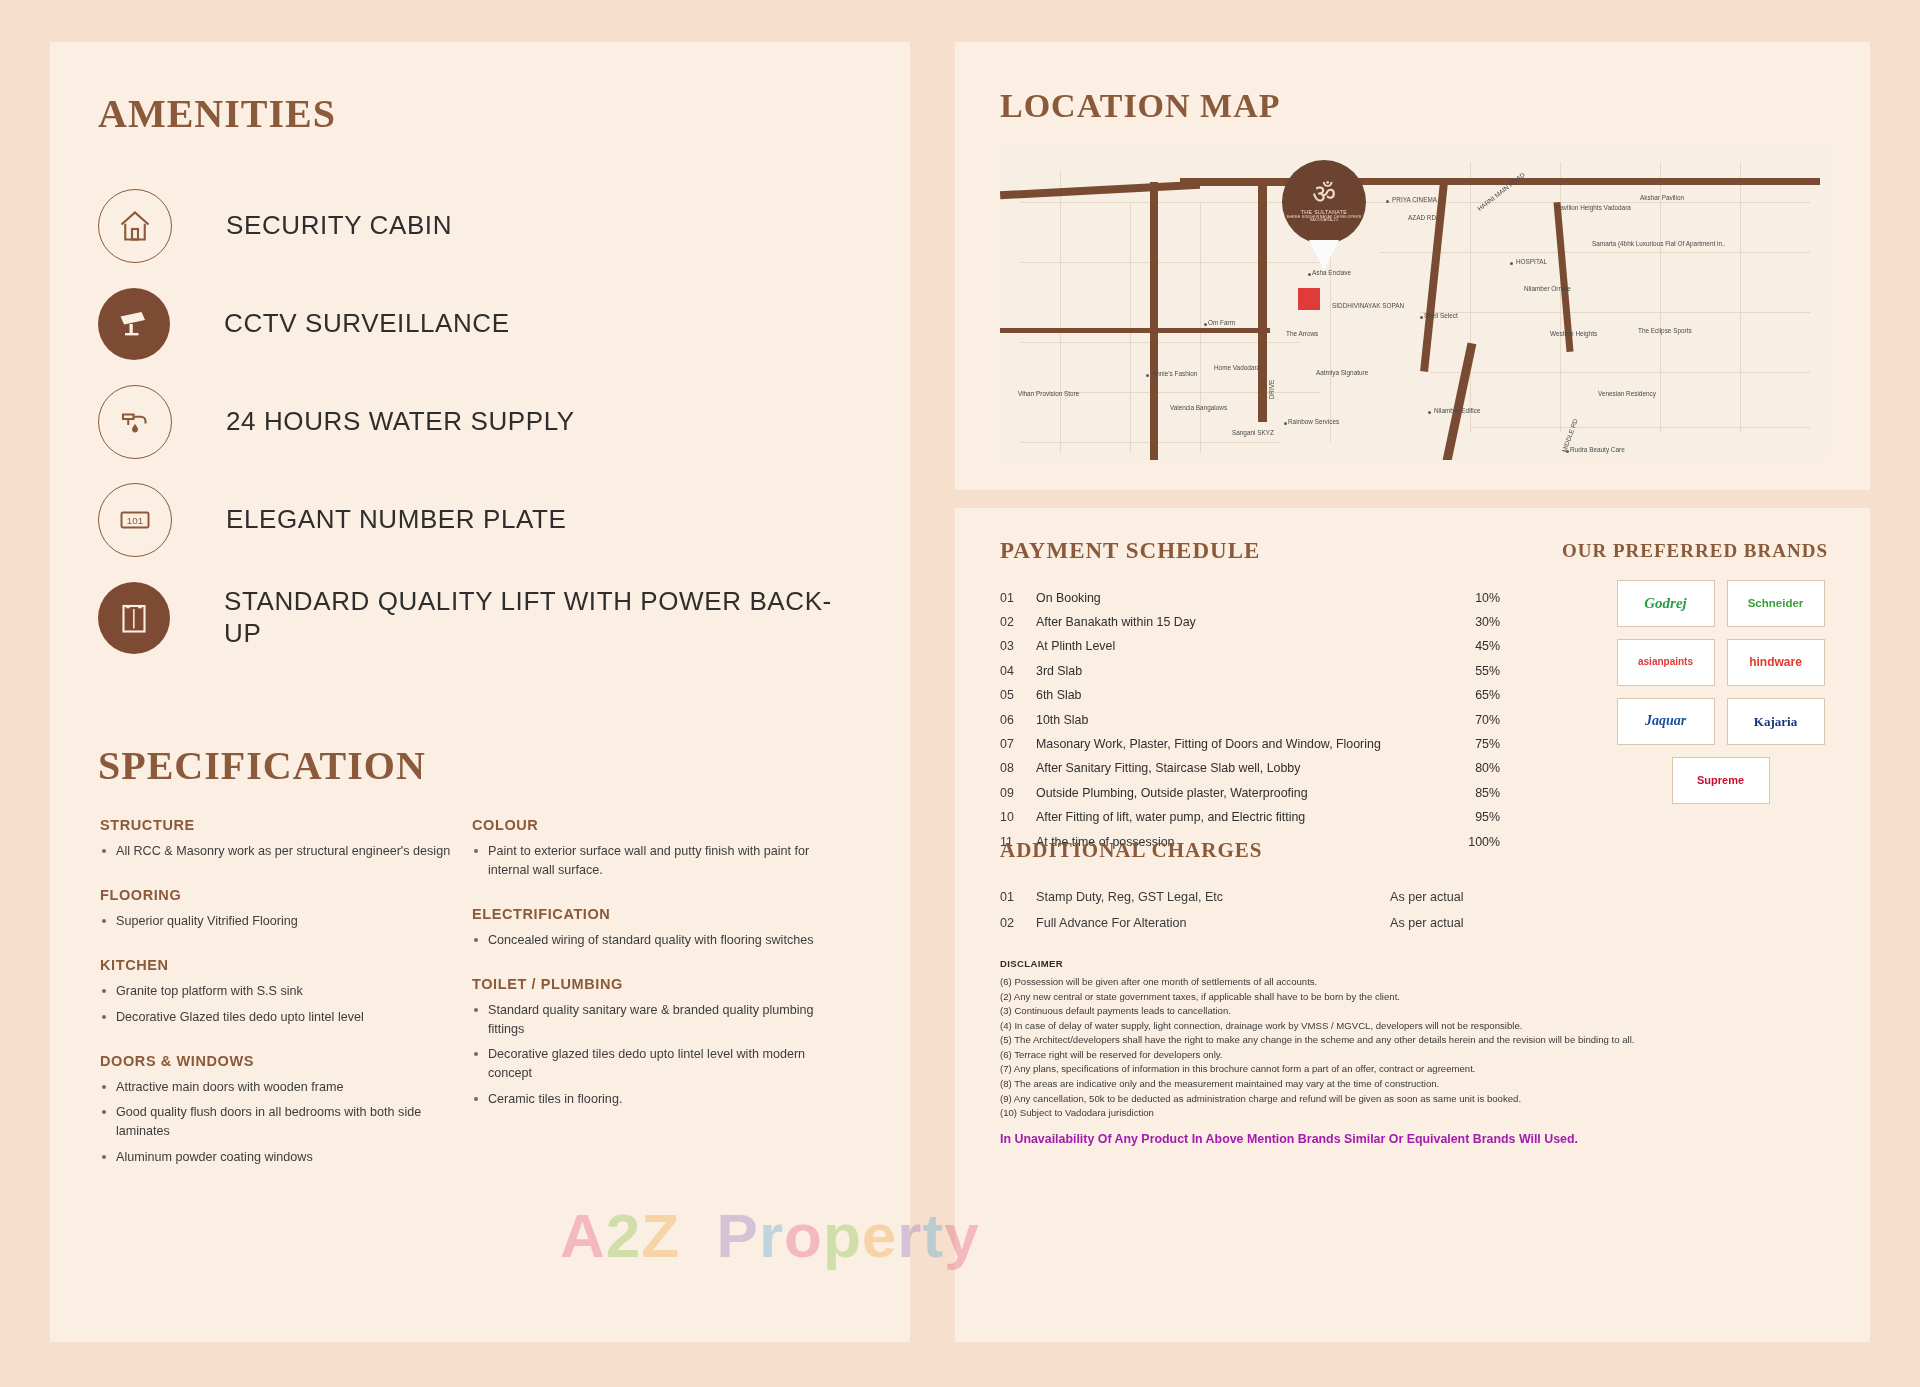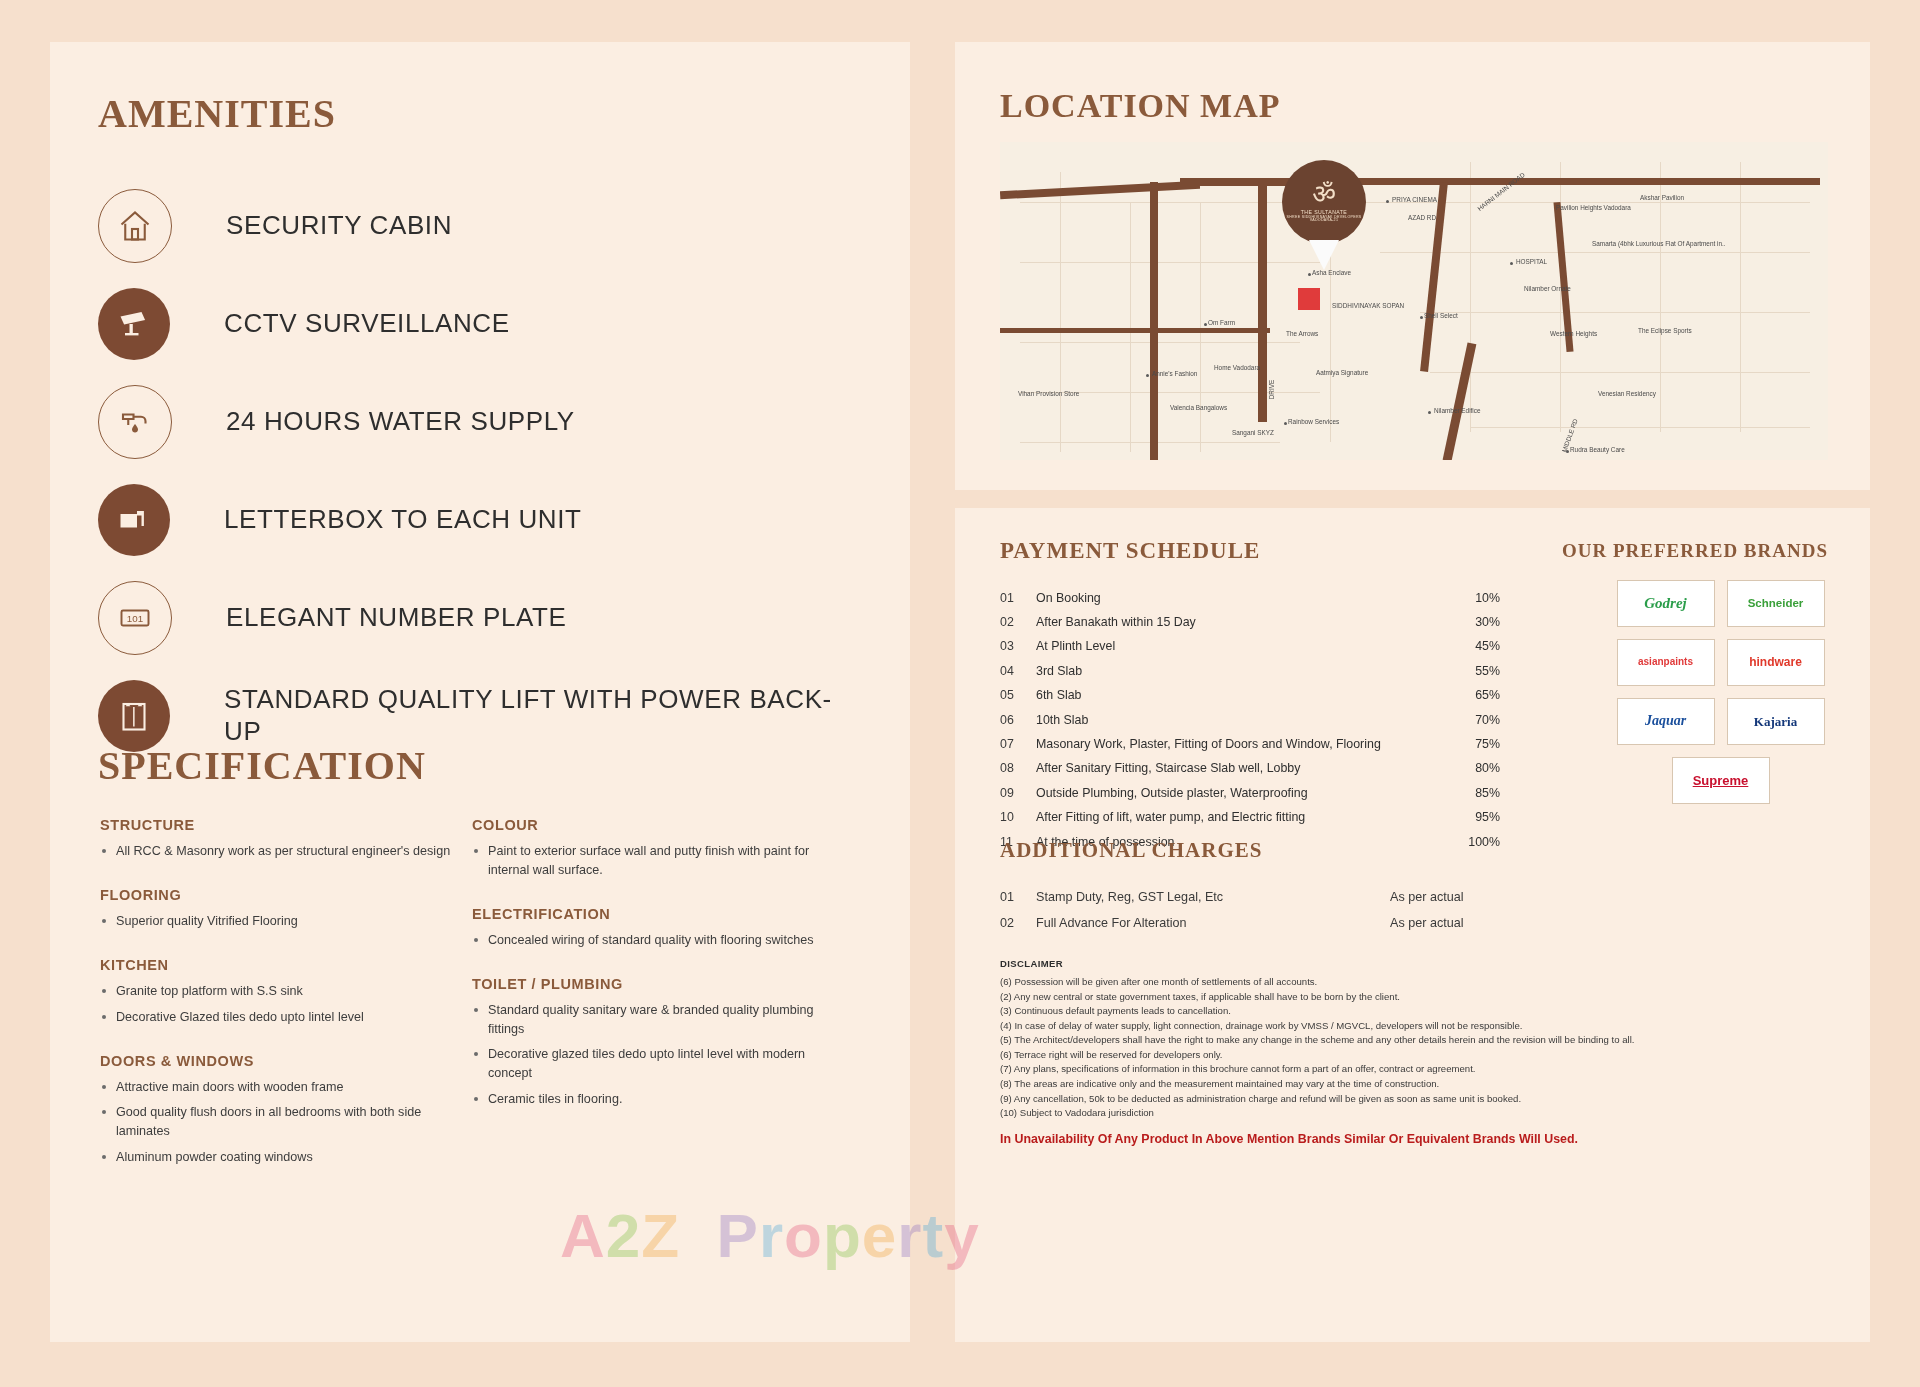--- a/index.html
+++ b/index.html
@@ -177,17 +177,6 @@
         <div class="amen-label">24 HOURS WATER SUPPLY</div>
       </div>
 
-      <div class="amen-row">
-        <div class="amen-ico solid">
-          <svg viewBox="0 0 24 24" fill="currentColor">
-            <path d="M3 8h11v9H3z"></path>
-              <path d="M14 6h4v3h-4z"></path>
-              <rect x="17" y="6" width="1.6" height="10"></rect>
-            <path d="M4.5 9.5l4 3 4-3" fill="none" stroke="#fbeee2" stroke-width="1.1"></path>
-          </svg>
-        </div>
-        <div class="amen-label">LETTERBOX TO EACH UNIT</div>
-      </div>
 
       <div class="amen-row">
         <div class="amen-ico outline">

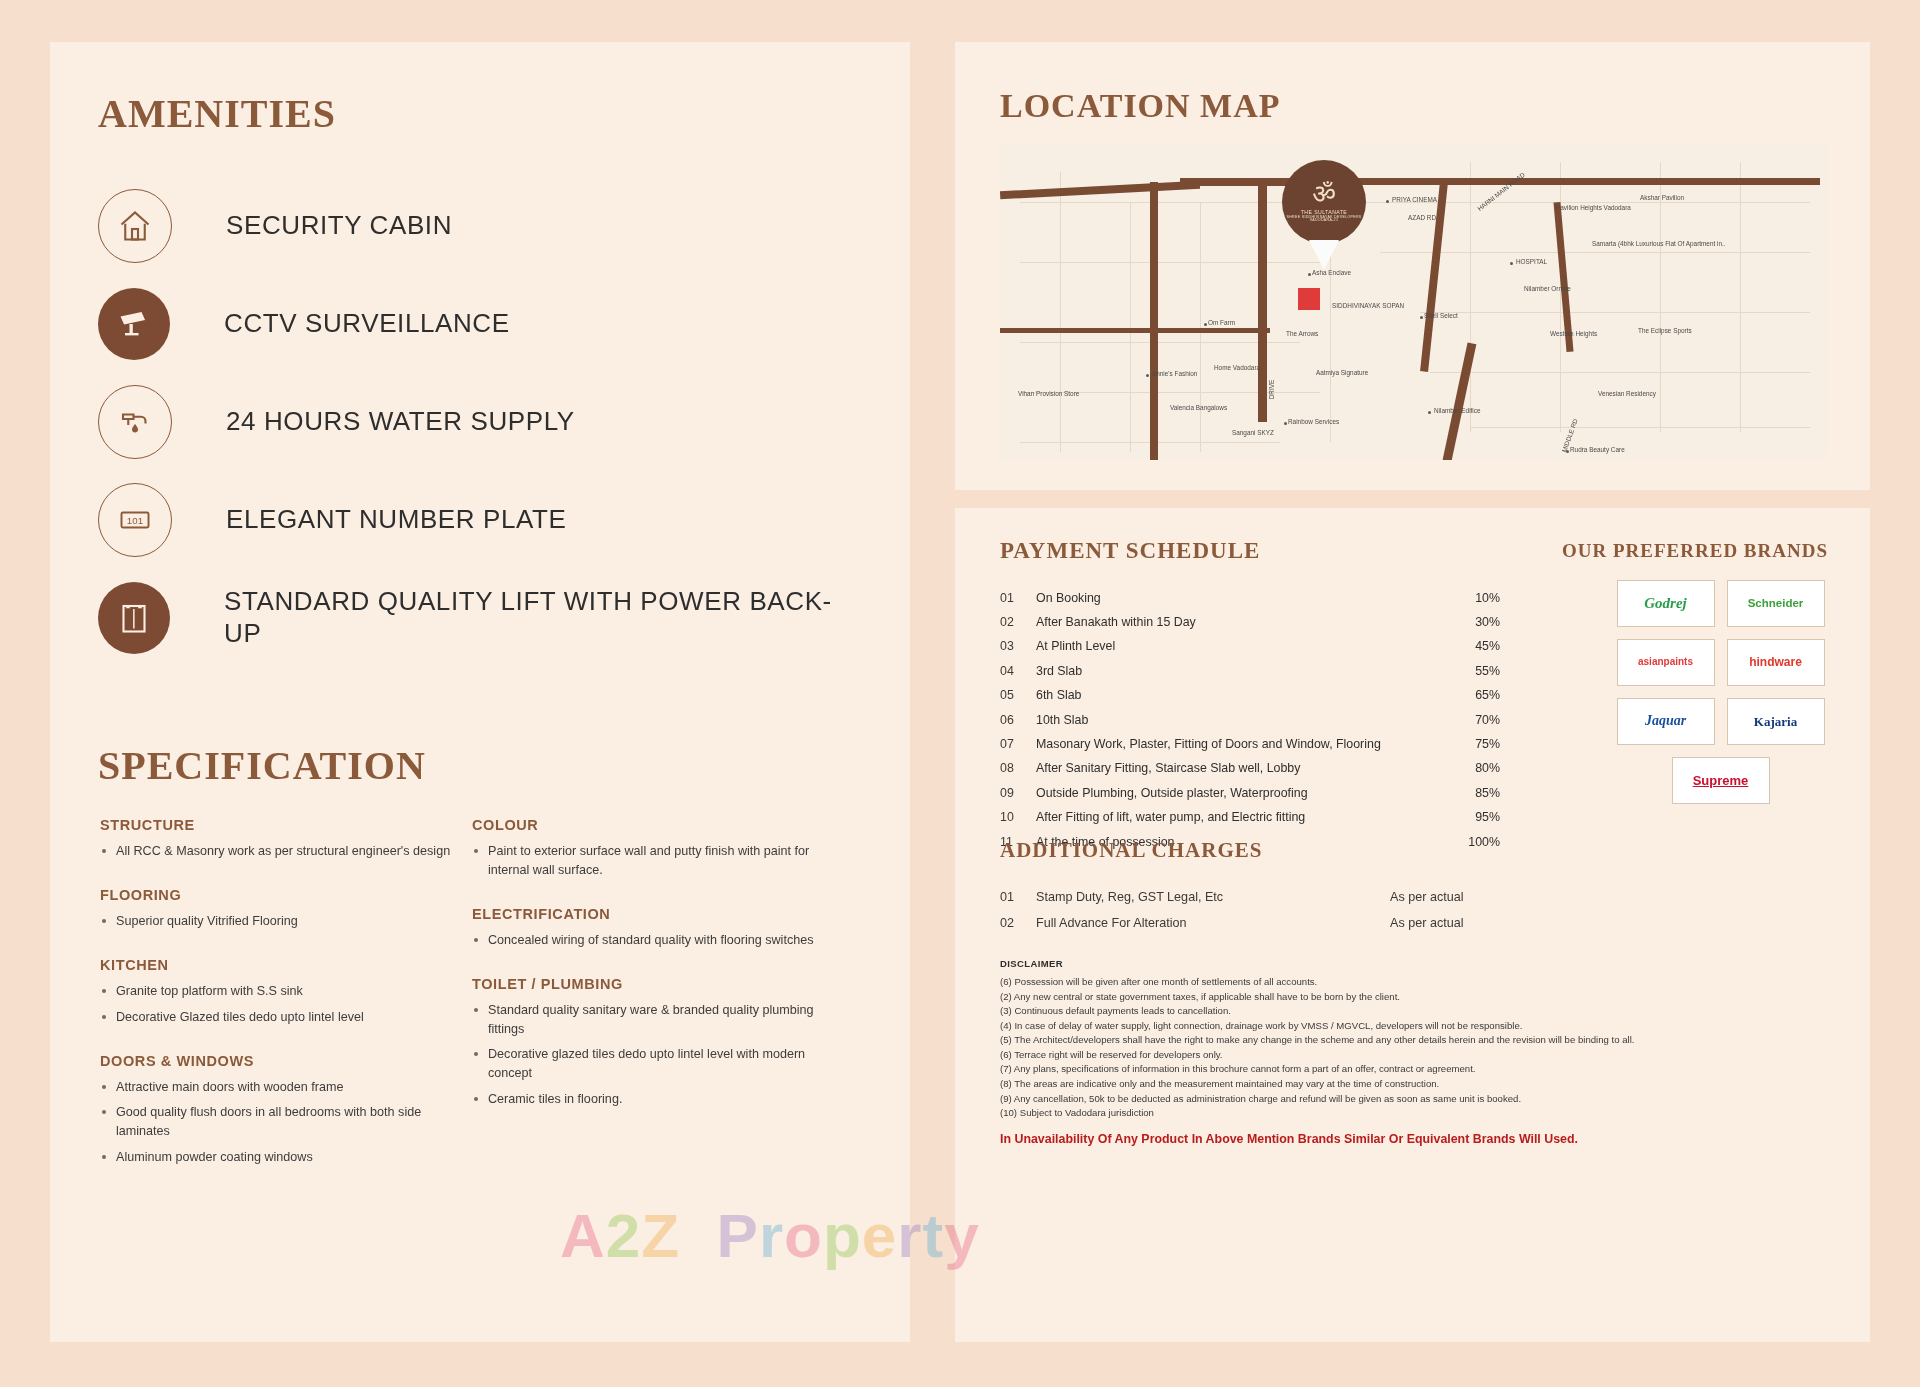--- a/index.html
+++ b/index.html
@@ -120,7 +120,7 @@
   .b-hindware{color:#e0392b;font-size:12px;}
   .b-jaquar{color:#1a4f9c;font-size:14px;font-style:italic;font-family:"Liberation Serif",serif;}
   .b-kajaria{color:#14387a;font-size:13px;font-family:"Liberation Serif",serif;}
-  .b-supreme{color:#c8102e;font-size:13px;text-decoration:underline;}
+  .b-supreme{color:#c8102e;font-size:11px;}
 
   .watermark{
     position:absolute;left:560px;top:1200px;font-size:62px;font-weight:bold;

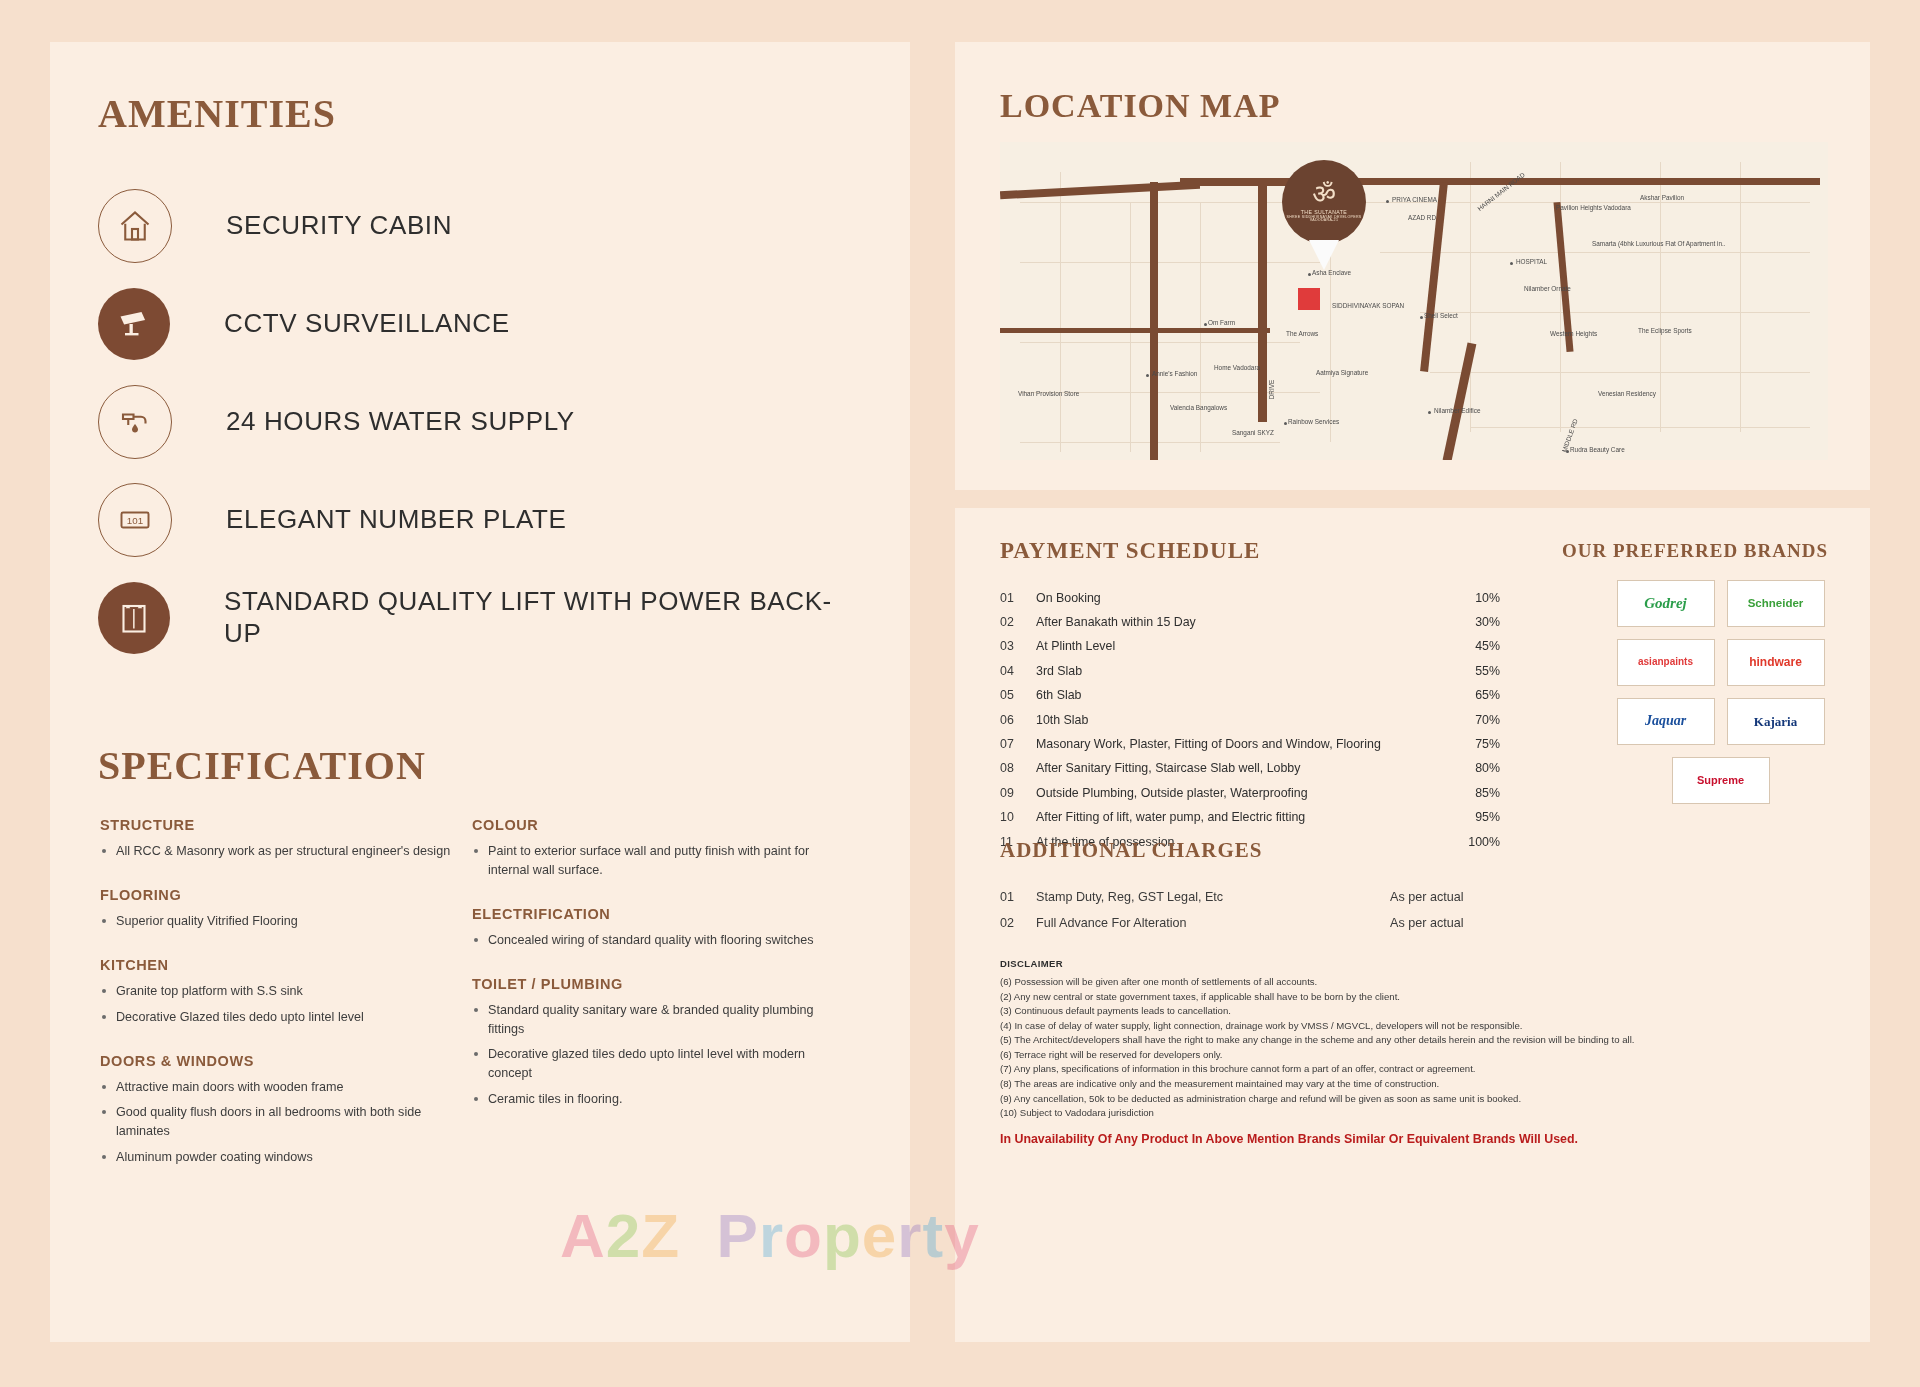--- a/index.html
+++ b/index.html
@@ -105,7 +105,7 @@
   .disclaimer{position:absolute;left:45px;top:450px;width:810px;}
   .disc-head{font-size:9.5px;font-weight:bold;letter-spacing:.4px;color:#2d2d2d;margin-bottom:6px;}
   .disc-line{font-size:9.6px;line-height:1.52;color:#3b3b3b;}
-  .disc-note{margin-top:11px;font-size:12.4px;font-weight:bold;color:#b91c1c;}
+  .disc-note{margin-top:11px;font-size:12.4px;font-weight:bold;color:#a21caf;}
 
   .brands{position:absolute;right:42px;top:72px;width:215px;
     display:flex;flex-wrap:wrap;gap:12px;justify-content:center;}

